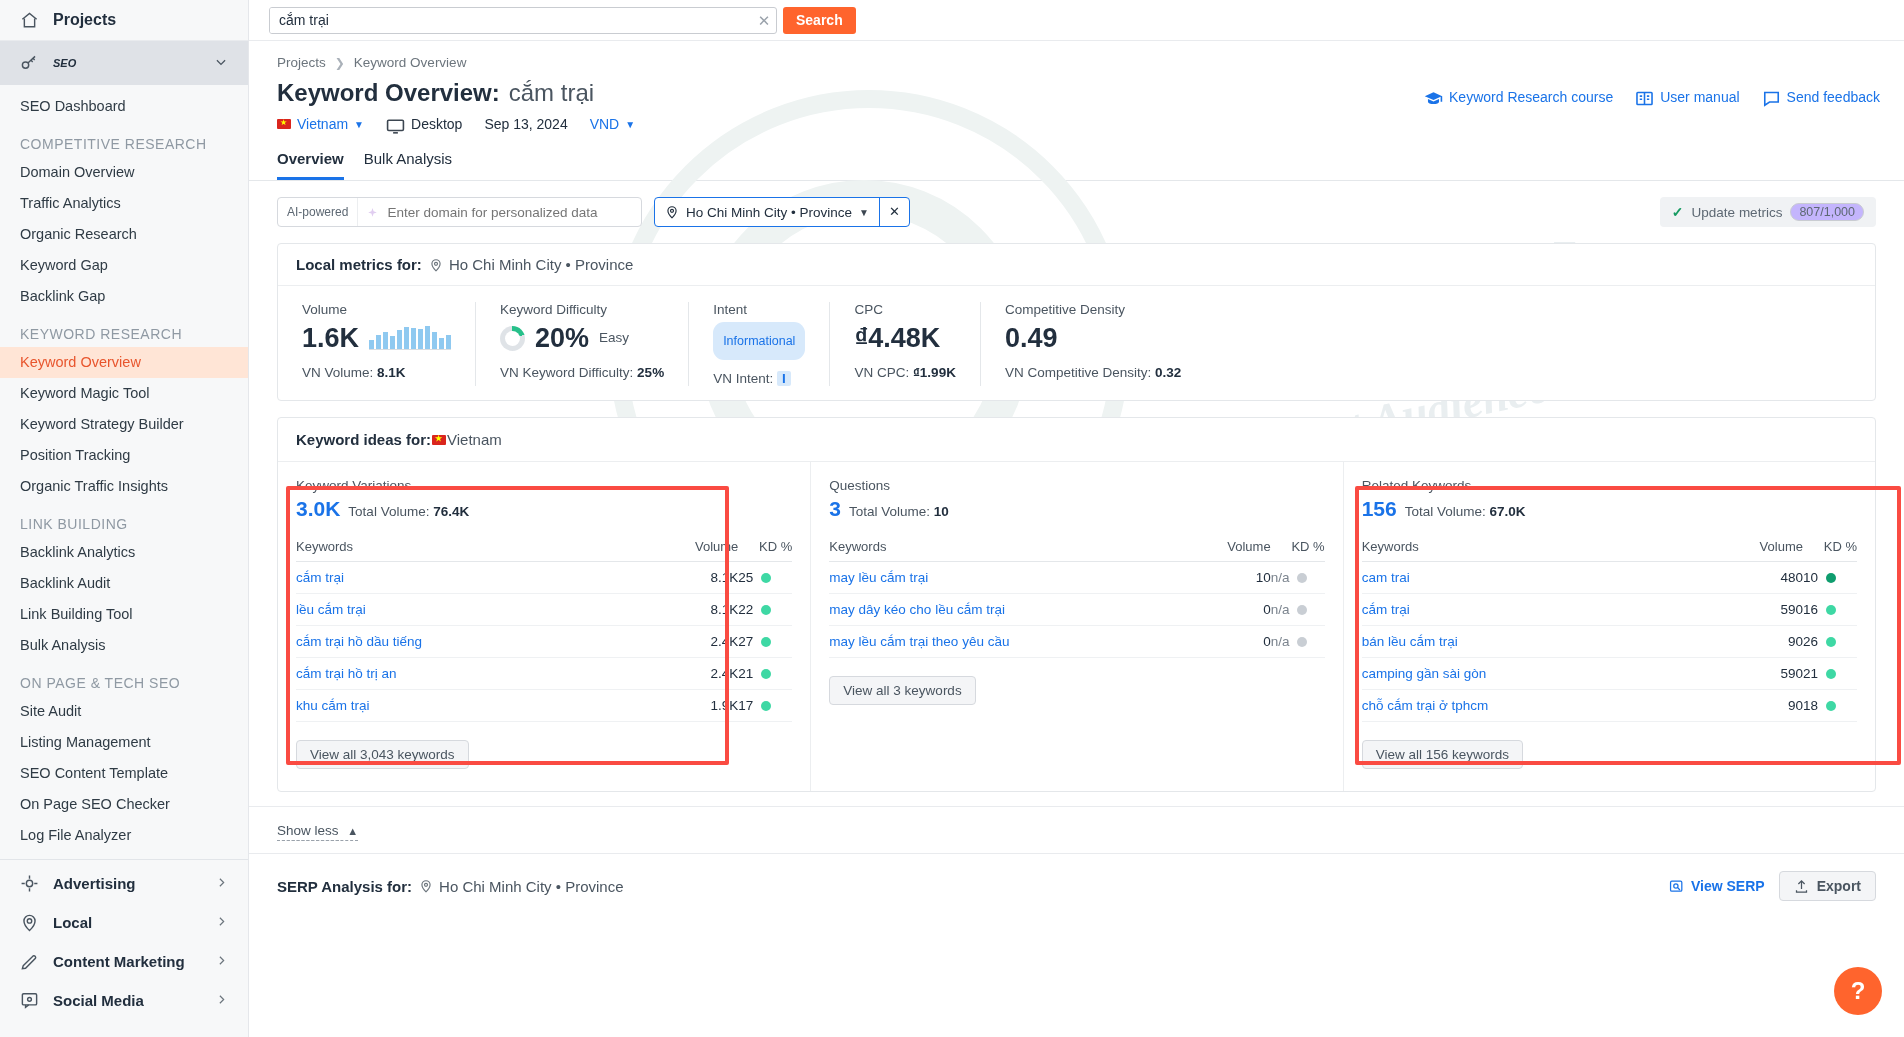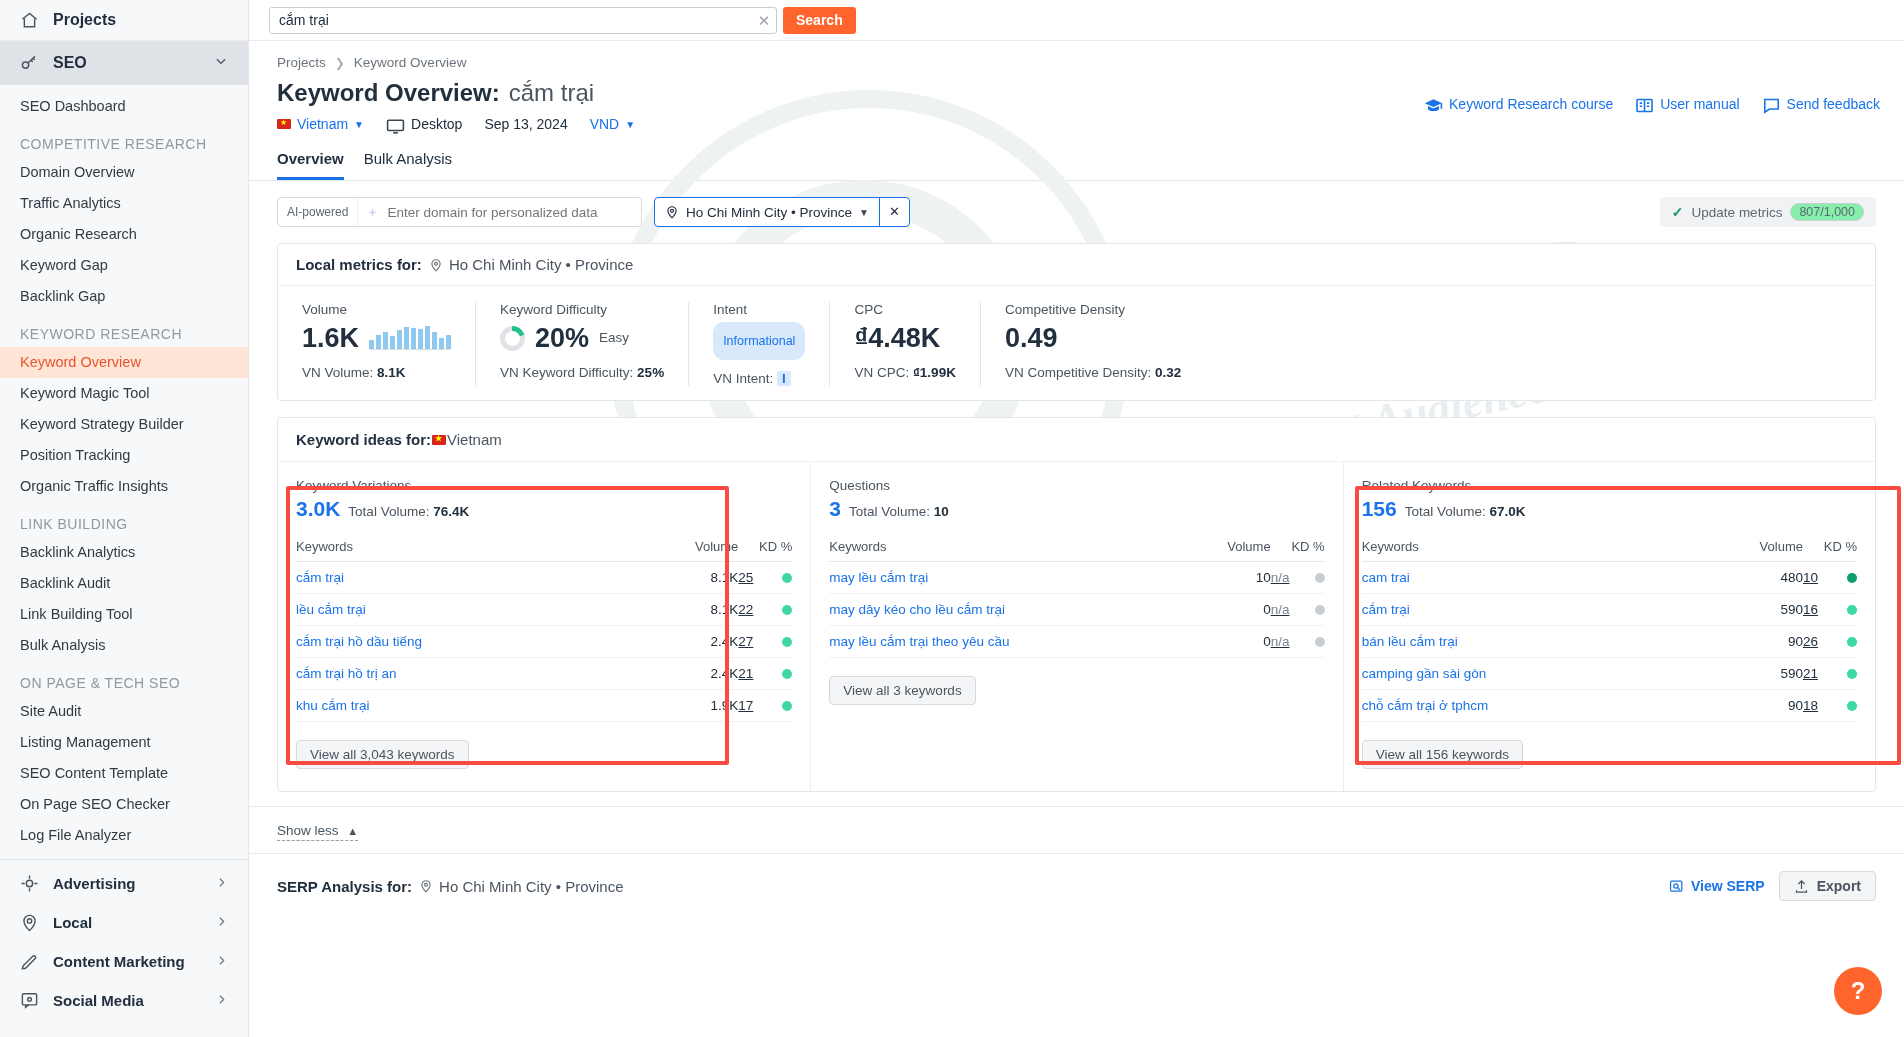--- a/index.html
+++ b/index.html
@@ -24,7 +24,7 @@
   .sb-seo {
     display: flex; align-items: center; gap: 14px;
     height: 44px; padding: 0 20px; background: #dfe2e7;
-    font-size: 16px; font-weight: 700; color: #222f3e; position: relative;
+    font-size: 11px; font-weight: 700; color: #222f3e; position: relative; font-style: italic;
   }
   .sb-seo .chev { margin-left: auto; }
   .sb-link {

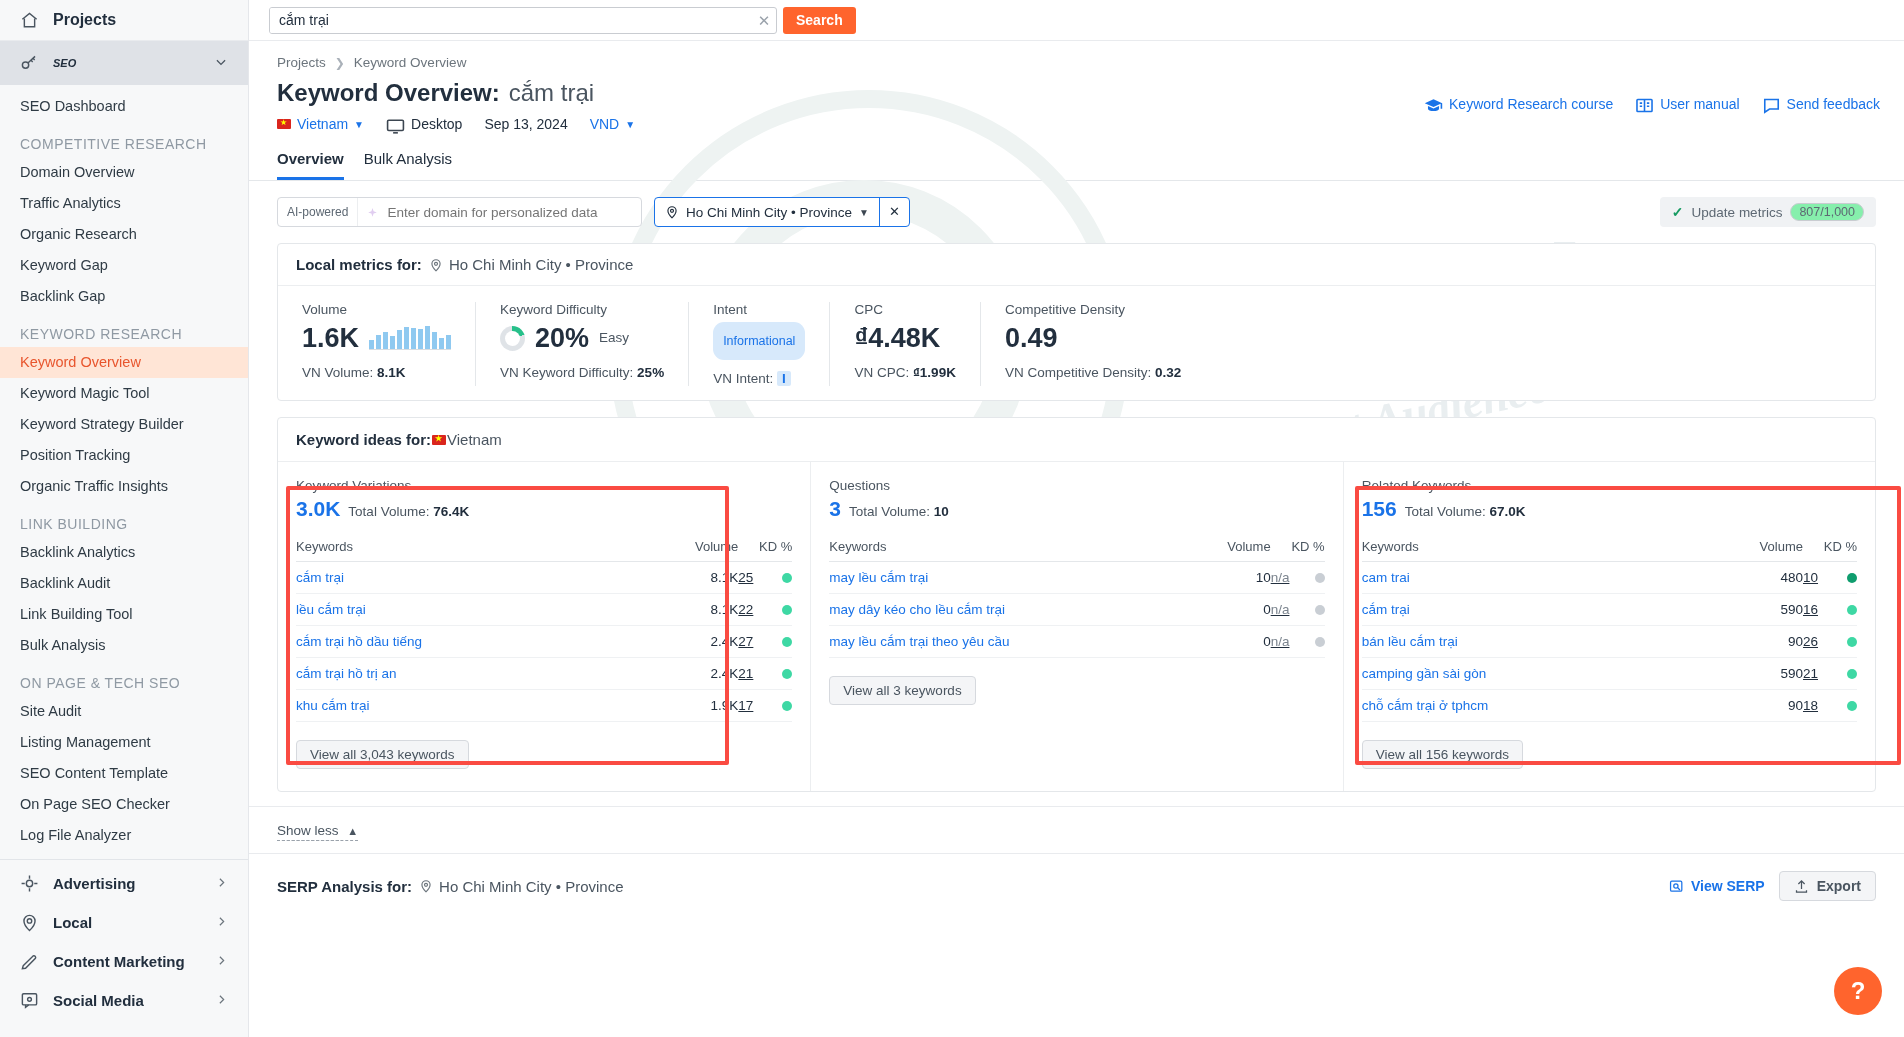--- a/index.html
+++ b/index.html
@@ -85,7 +85,7 @@
   .chev-s { font-size: 10px; color: #1a73e8; }
 
   .topright {
-    position: absolute; right: 24px; top: 55px; display: flex; gap: 22px; font-size: 14px;
+    position: absolute; right: 24px; top: 48px; display: flex; gap: 22px; font-size: 14px;
   }
   .topright .tr-item { display: flex; align-items: center; gap: 6px; color: #1a73e8; cursor: pointer; }
 

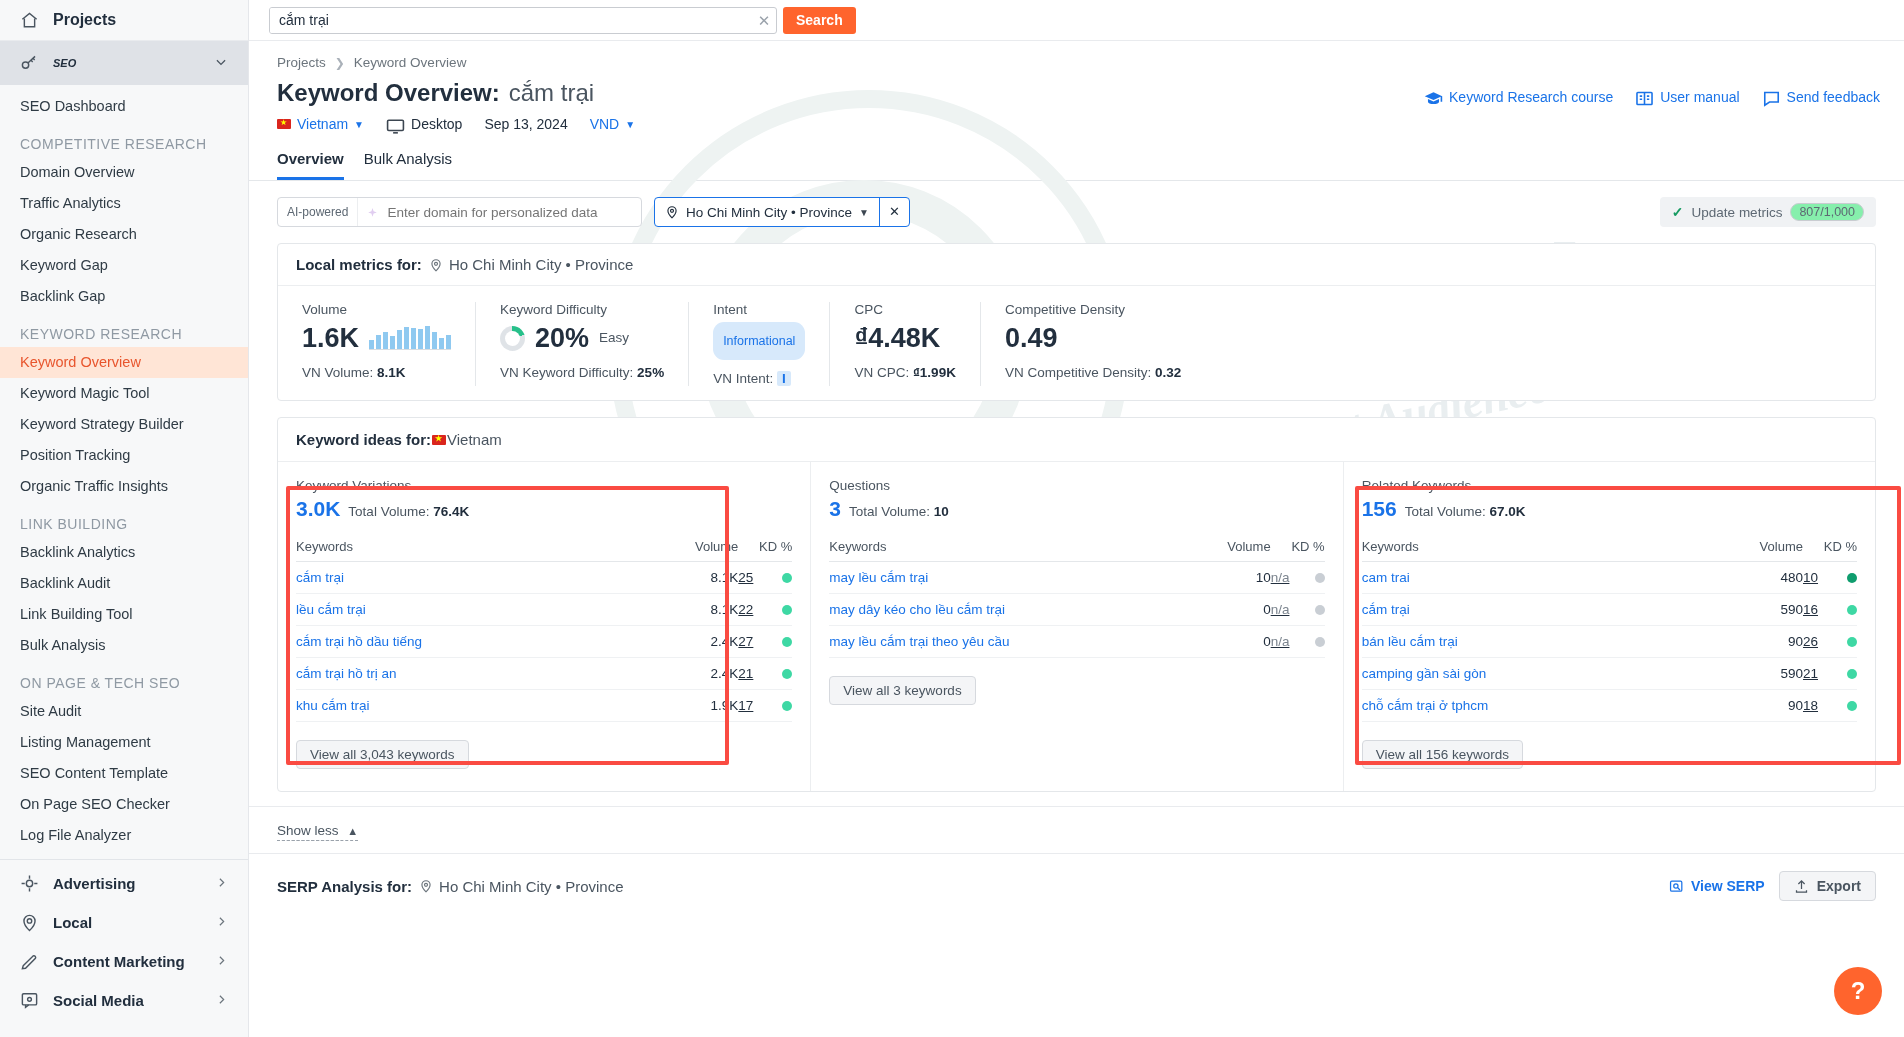--- a/index.html
+++ b/index.html
@@ -114,7 +114,7 @@
     background: #f0f2f4; border-radius: 4px; height: 30px; padding: 0 12px;
     font-size: 13.5px; color: #5d6873; cursor: pointer;
   }
-  .upd-count { border: 1px solid #c9ccd1; border-radius: 10px; padding: 1px 8px; font-size: 12.5px; background:#86efac;}
+  .upd-count { border: 1px solid #c9ccd1; border-radius: 10px; padding: 1px 8px; font-size: 12.5px; background:#c4b5fd;}
   .tick { color: #169b62; font-size: 14px; font-weight: 700; }
 
   

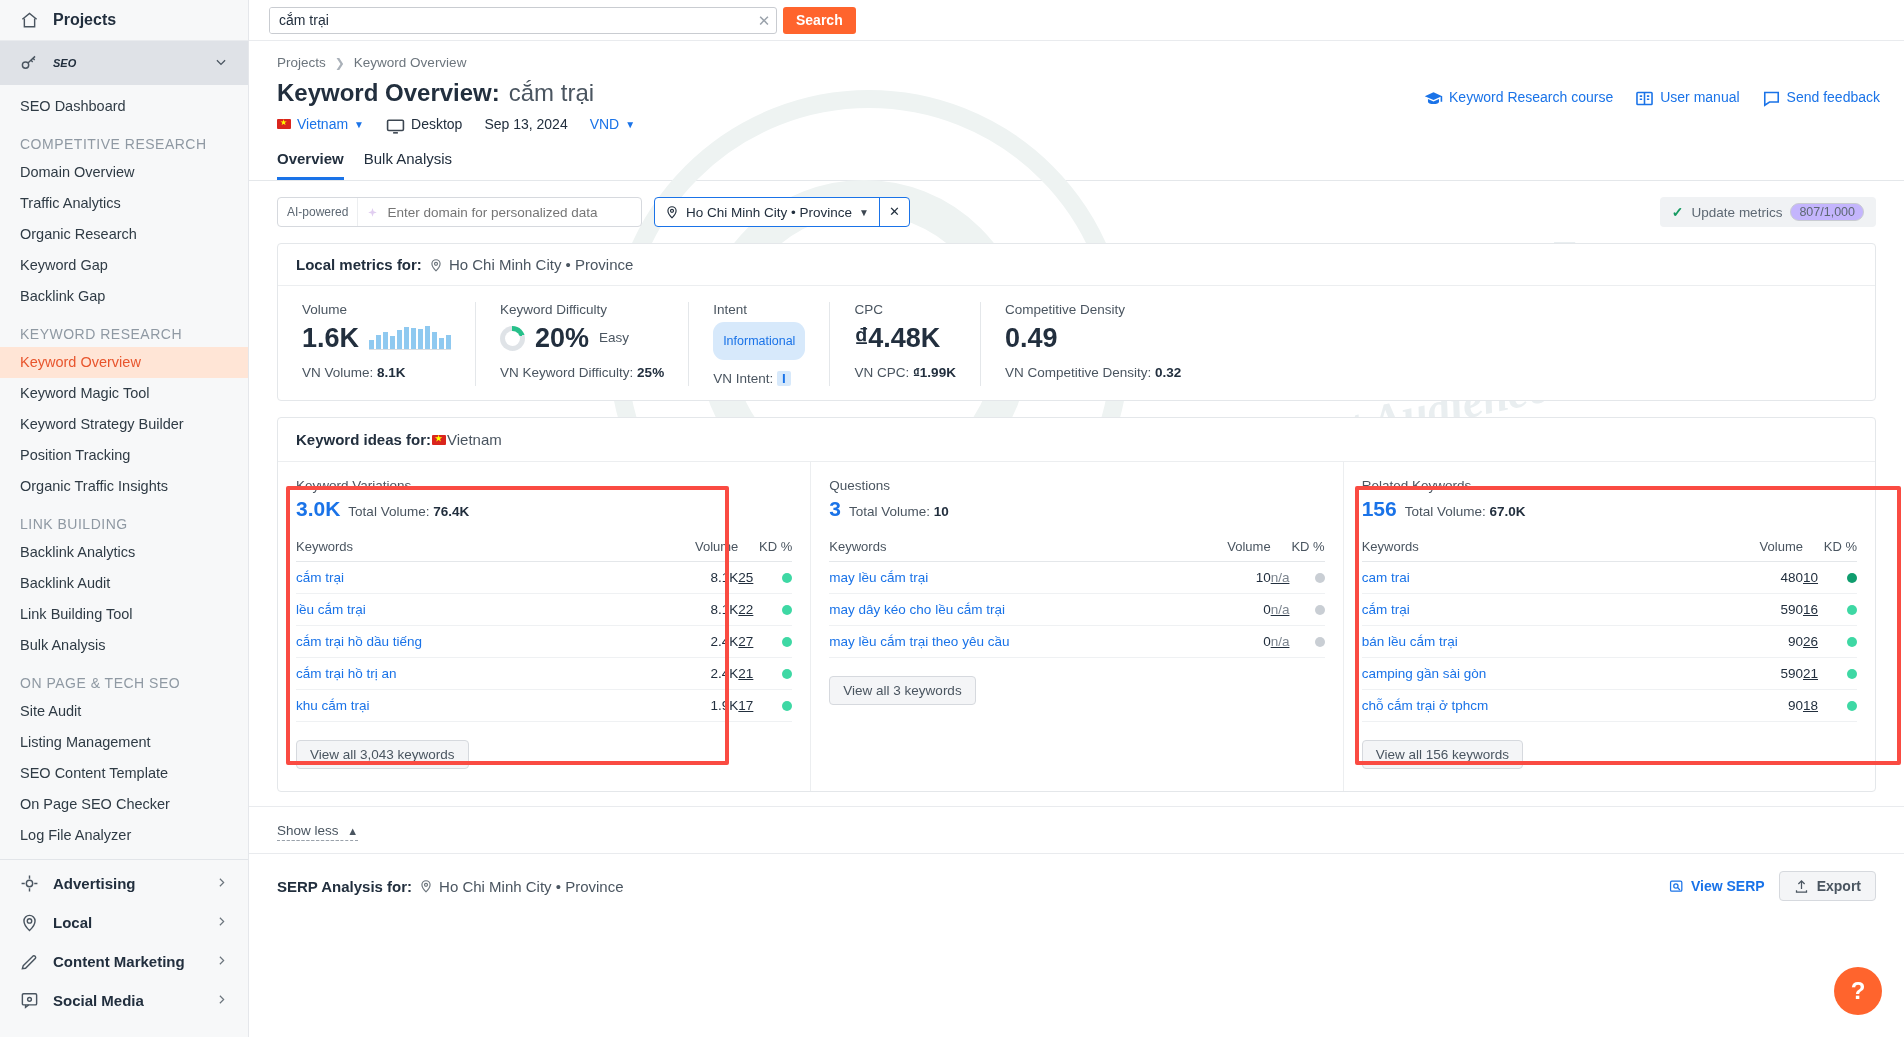--- a/index.html
+++ b/index.html
@@ -170,7 +170,7 @@
   }
   table.kwt td.kw { text-align: left; color: #1a73e8; cursor: pointer; }
   td.kdcell { width: 54px; }
-  .kdwrap { display: flex; align-items: center; justify-content: space-between; gap: 8px; text-decoration: underline; }
+  .kdwrap { display: flex; align-items: center; justify-content: flex-start; gap: 8px; }
   .dot { width: 10px; height: 10px; border-radius: 50%; display: inline-block; }
   .na { color: #7b848e; }
   .viewall {

